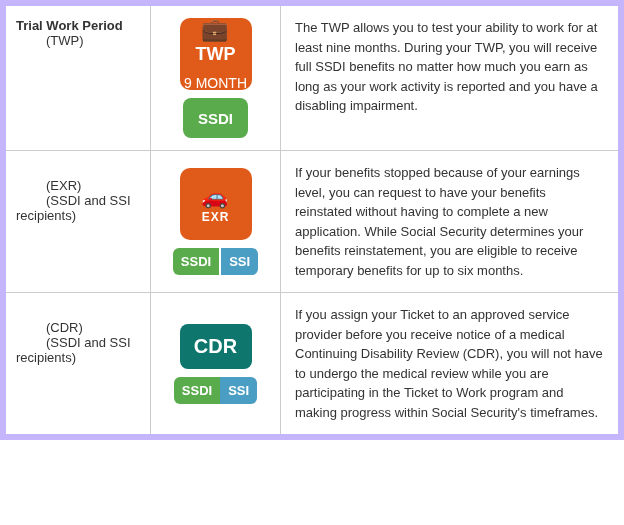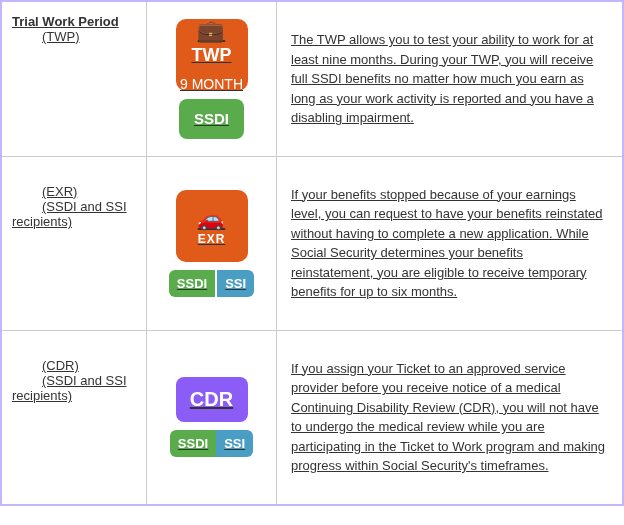--- a/index.html
+++ b/index.html
@@ -168,8 +168,7 @@
     }
 
     .outer-border {
-      border: 2px solid #c4b5fd;
-      text-decoration: underline;
+      border: 6px solid #c4b5fd;
     }
   </style>
 </head>

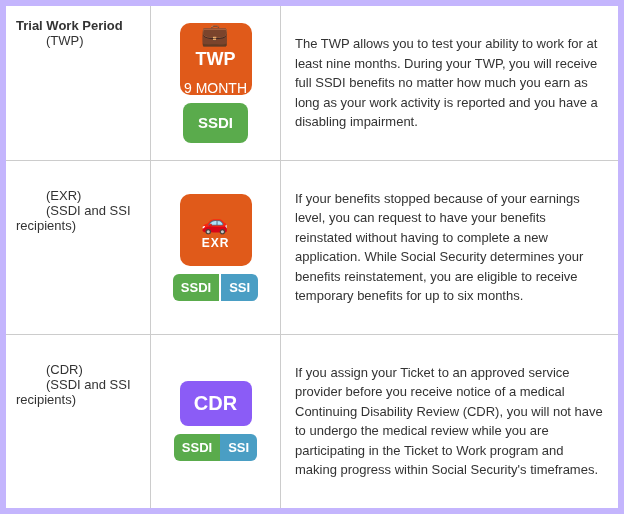--- a/index.html
+++ b/index.html
@@ -37,7 +37,7 @@
     }
     .col-desc {
       flex: 1;
-      padding: 28px 14px;
+      padding: 12px 14px;
       line-height: 1.5;
     }
     .title-text {

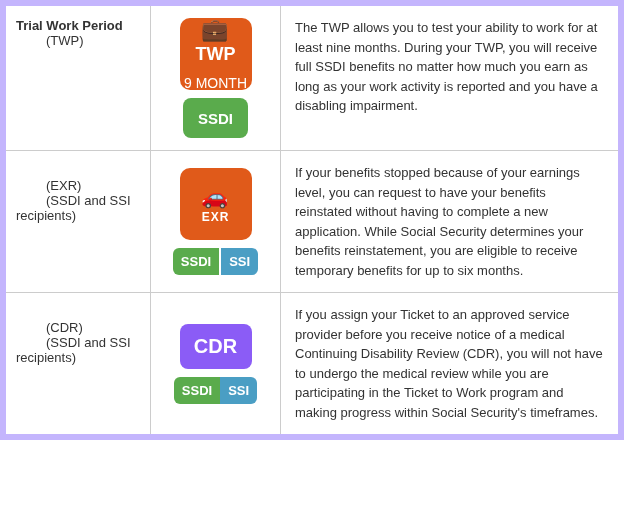--- a/index.html
+++ b/index.html
@@ -135,7 +135,7 @@
     .badge-cdr {
       width: 72px;
       height: 45px;
-      background: #8b5cf6;
+      background: #0f766e;
       border-radius: 8px;
       display: flex;
       align-items: center;

